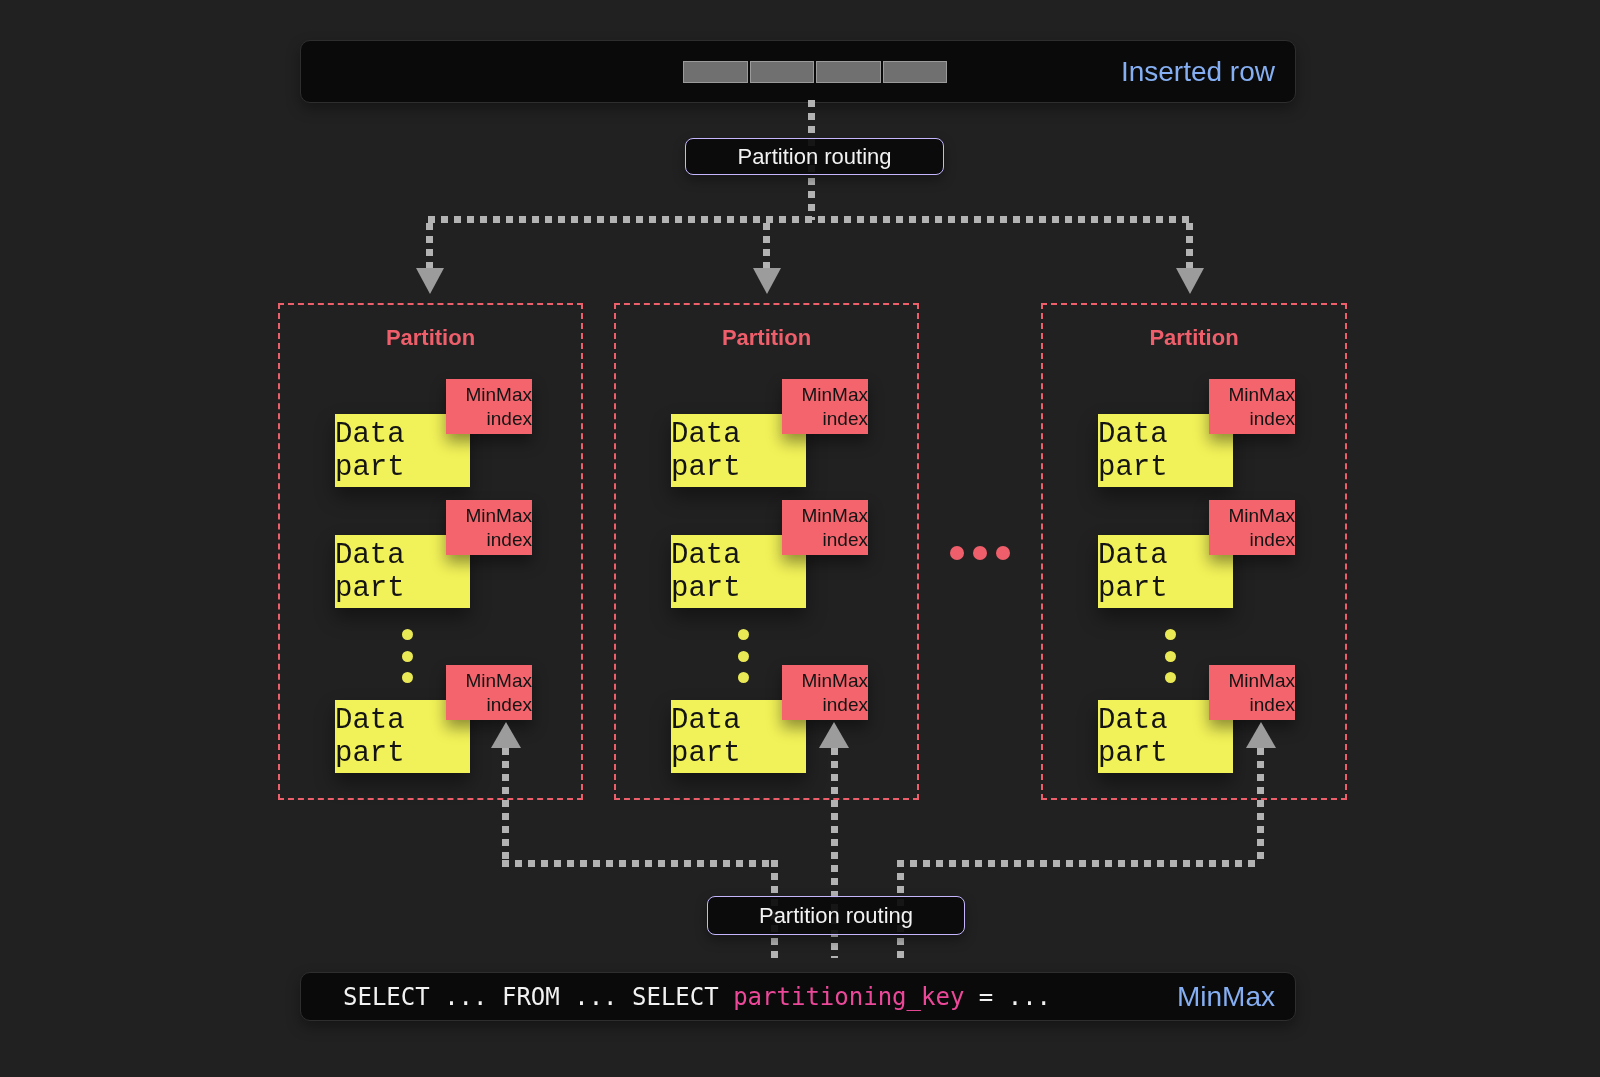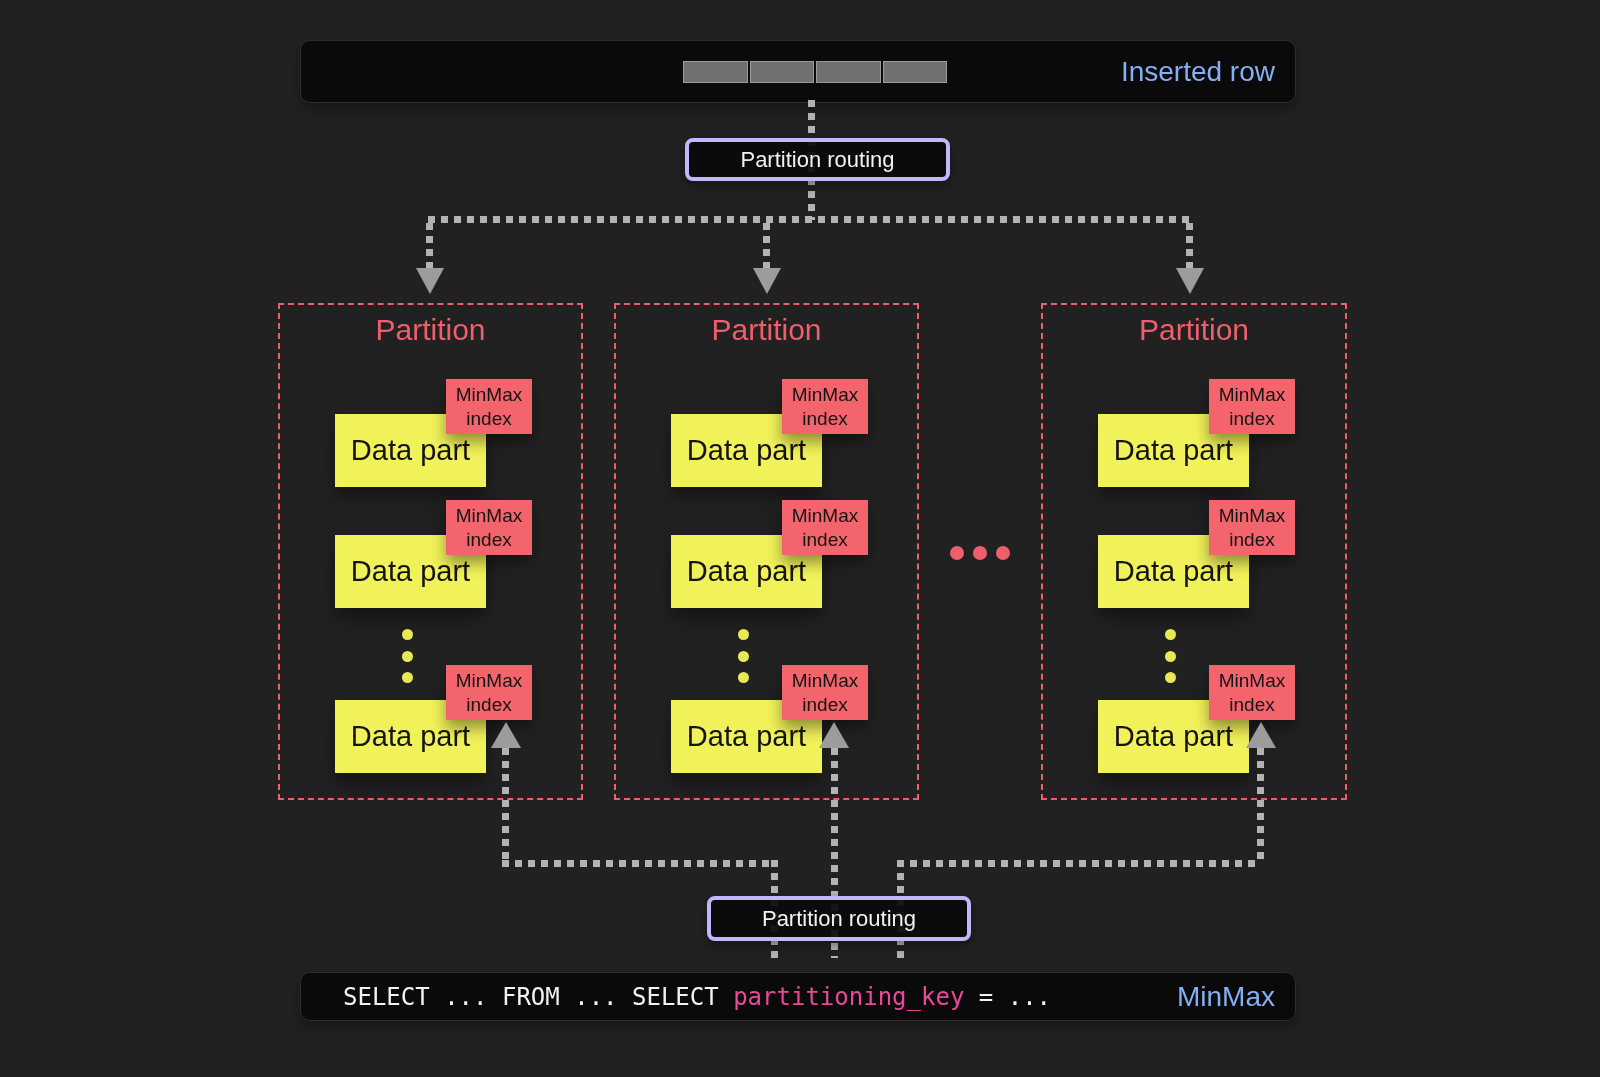--- a/index.html
+++ b/index.html
@@ -15,7 +15,7 @@
     border-radius:10px;box-shadow:0 6px 14px rgba(0,0,0,.35);
   }
   .pill-label{
-    position:absolute;background:rgba(10,10,10,.93);border:4px solid #c4b5fd;
+    position:absolute;background:rgba(10,10,10,.93);border:1px solid #c4b5fd;
     border-radius:8px;color:#f2f2f2;font-size:22px;
     display:flex;align-items:center;justify-content:center;
     z-index:5;box-shadow:0 5px 12px rgba(0,0,0,.35);

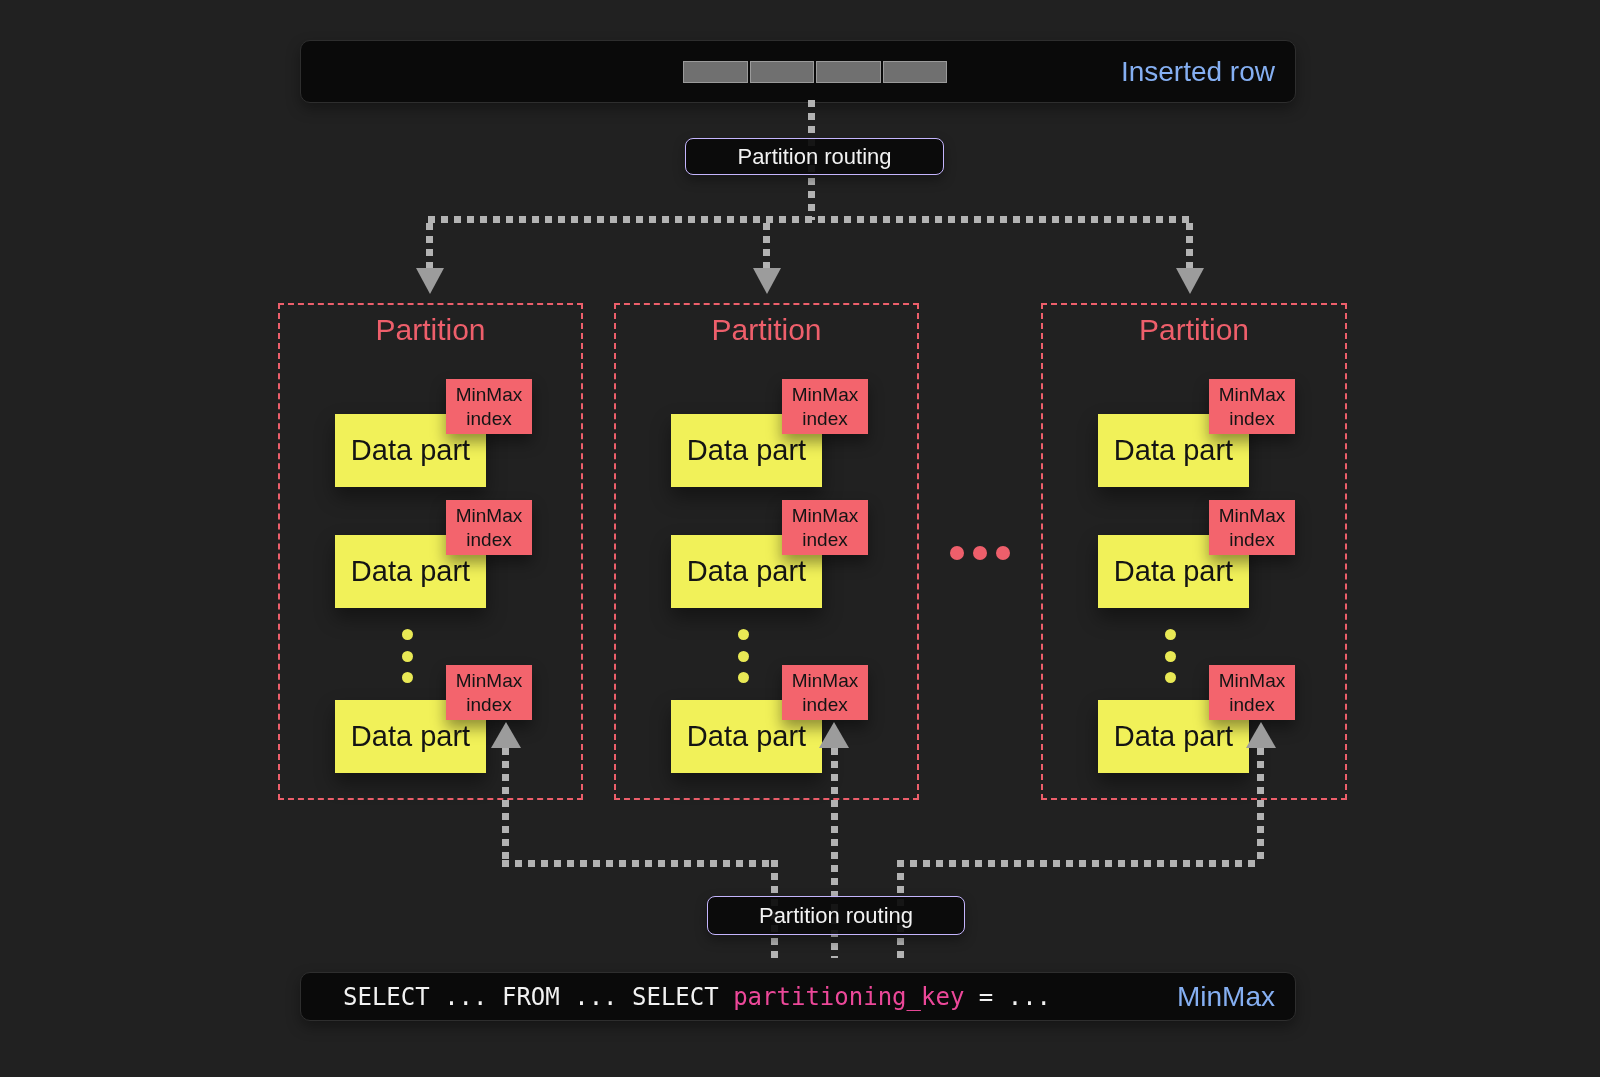--- a/index.html
+++ b/index.html
@@ -52,8 +52,8 @@
     border:2px dashed #ed5f6b;box-sizing:border-box;z-index:1;
   }
   .partition-title{
-    position:absolute;top:8px;left:0;width:100%;text-align:center;
-    color:#ee5f6b;font-size:30px;
+    position:absolute;top:20px;left:0;width:100%;text-align:center;
+    color:#ee5f6b;font-size:22px;font-weight:bold;
   }
   .data-part{
     position:absolute;width:151px;height:73px;background:#f1f159;z-index:3;

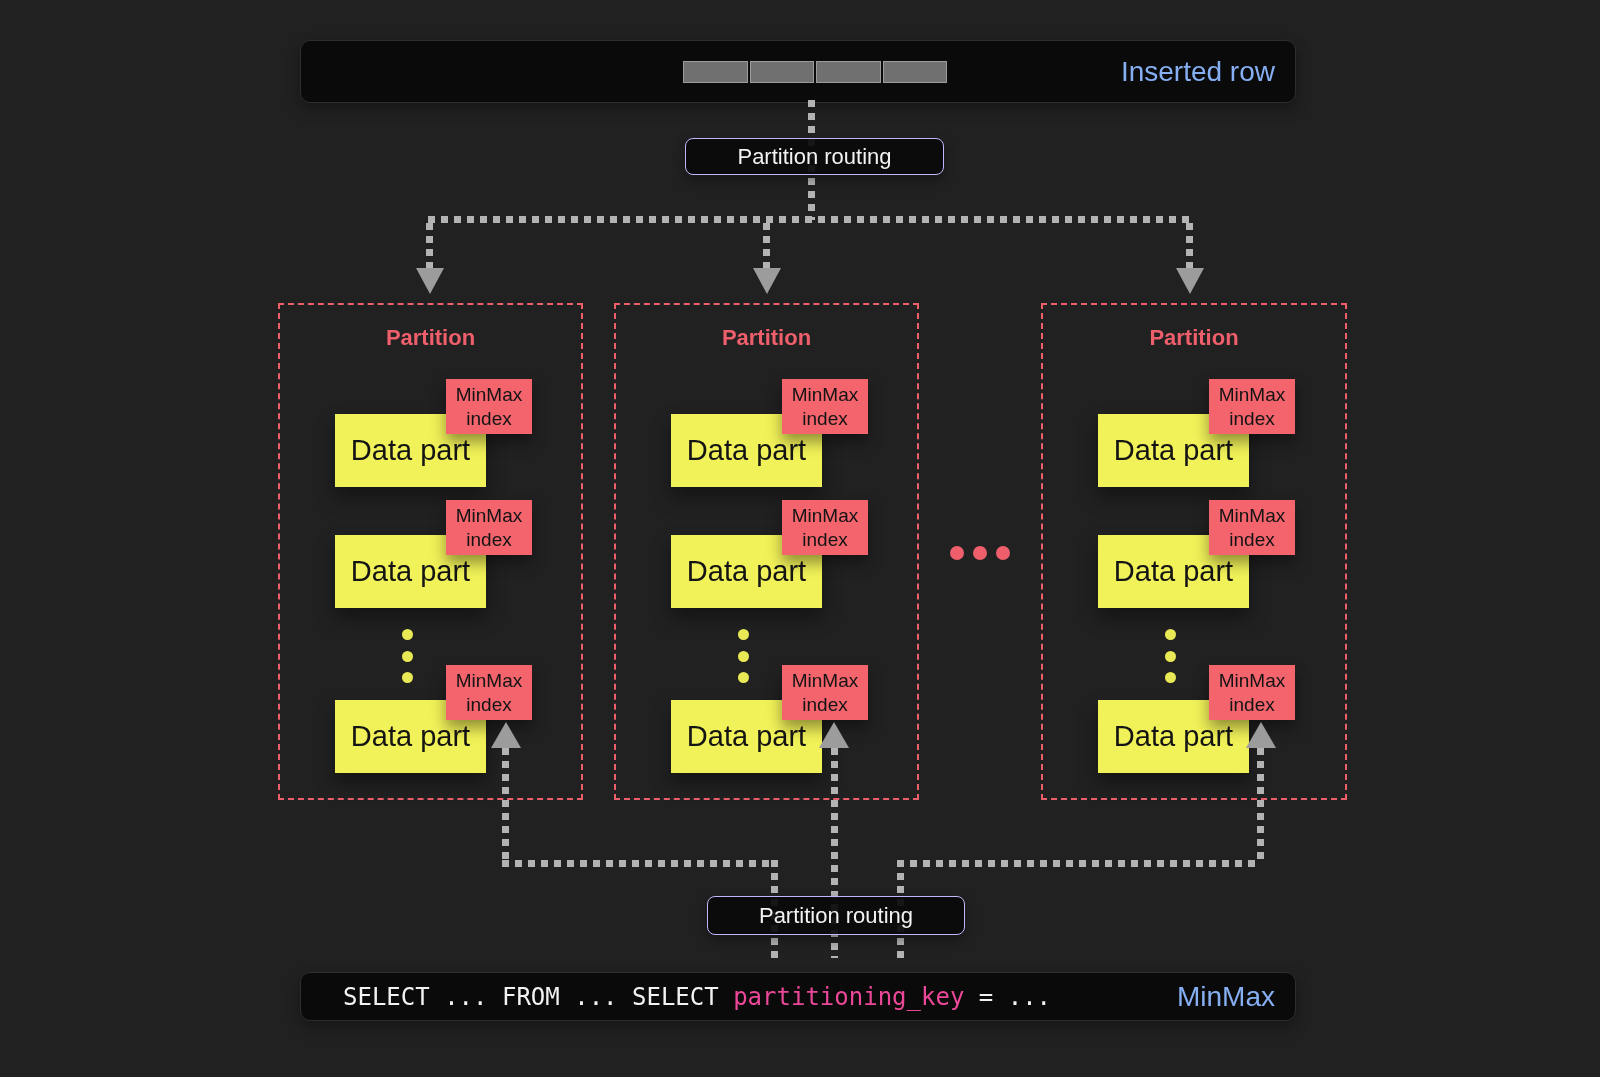--- a/index.html
+++ b/index.html
@@ -62,7 +62,7 @@
   }
   .minmax{
     position:absolute;width:86px;height:55px;background:#f3646d;z-index:4;
-    display:flex;align-items:center;justify-content:center;text-align:center;
+    display:flex;align-items:center;justify-content:center;text-align:right;
     color:#141414;font-size:19px;line-height:1.25;box-shadow:0 8px 14px rgba(0,0,0,.4);
   }
   .col-l{left:55px}.col-idx{left:166px}

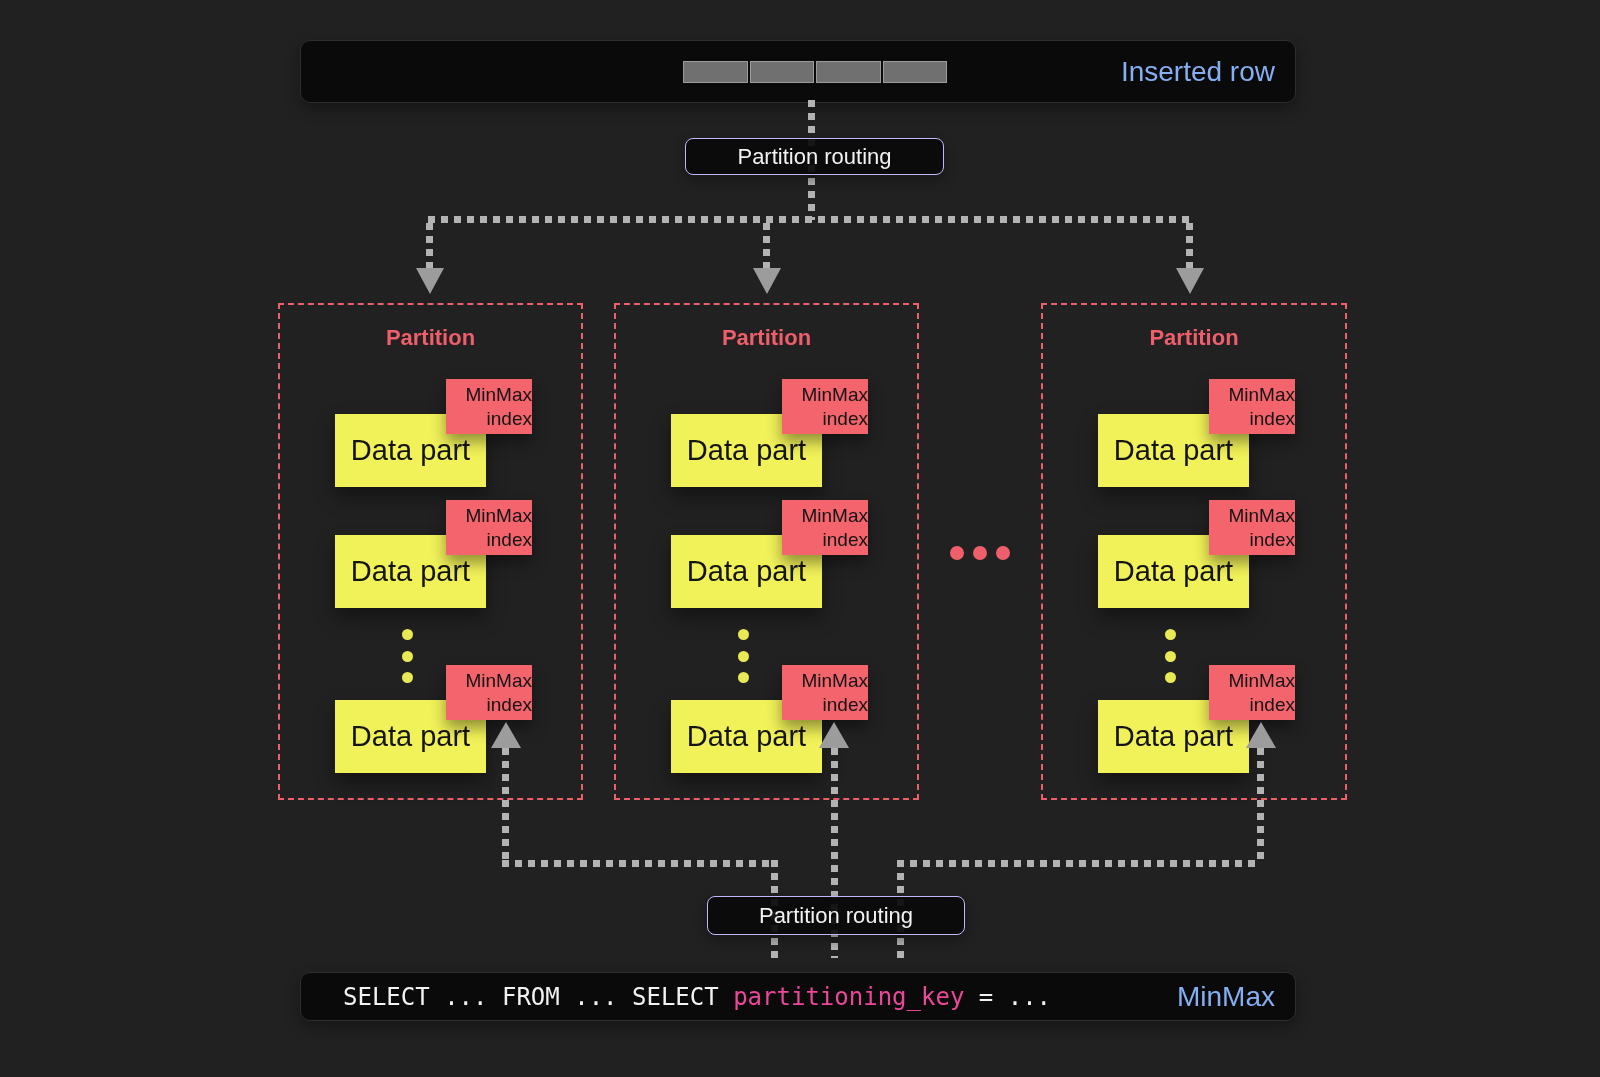--- a/index.html
+++ b/index.html
@@ -56,9 +56,9 @@
     color:#ee5f6b;font-size:22px;font-weight:bold;
   }
   .data-part{
-    position:absolute;width:151px;height:73px;background:#f1f159;z-index:3;
+    position:absolute;width:135px;height:73px;background:#f1f159;z-index:3;
     display:flex;align-items:center;justify-content:center;
-    color:#141414;font-size:29px;box-shadow:0 10px 18px rgba(0,0,0,.4);
+    color:#141414;font-size:29px;box-shadow:0 10px 18px rgba(0,0,0,.4);font-family:Liberation Mono, monospace;
   }
   .minmax{
     position:absolute;width:86px;height:55px;background:#f3646d;z-index:4;

